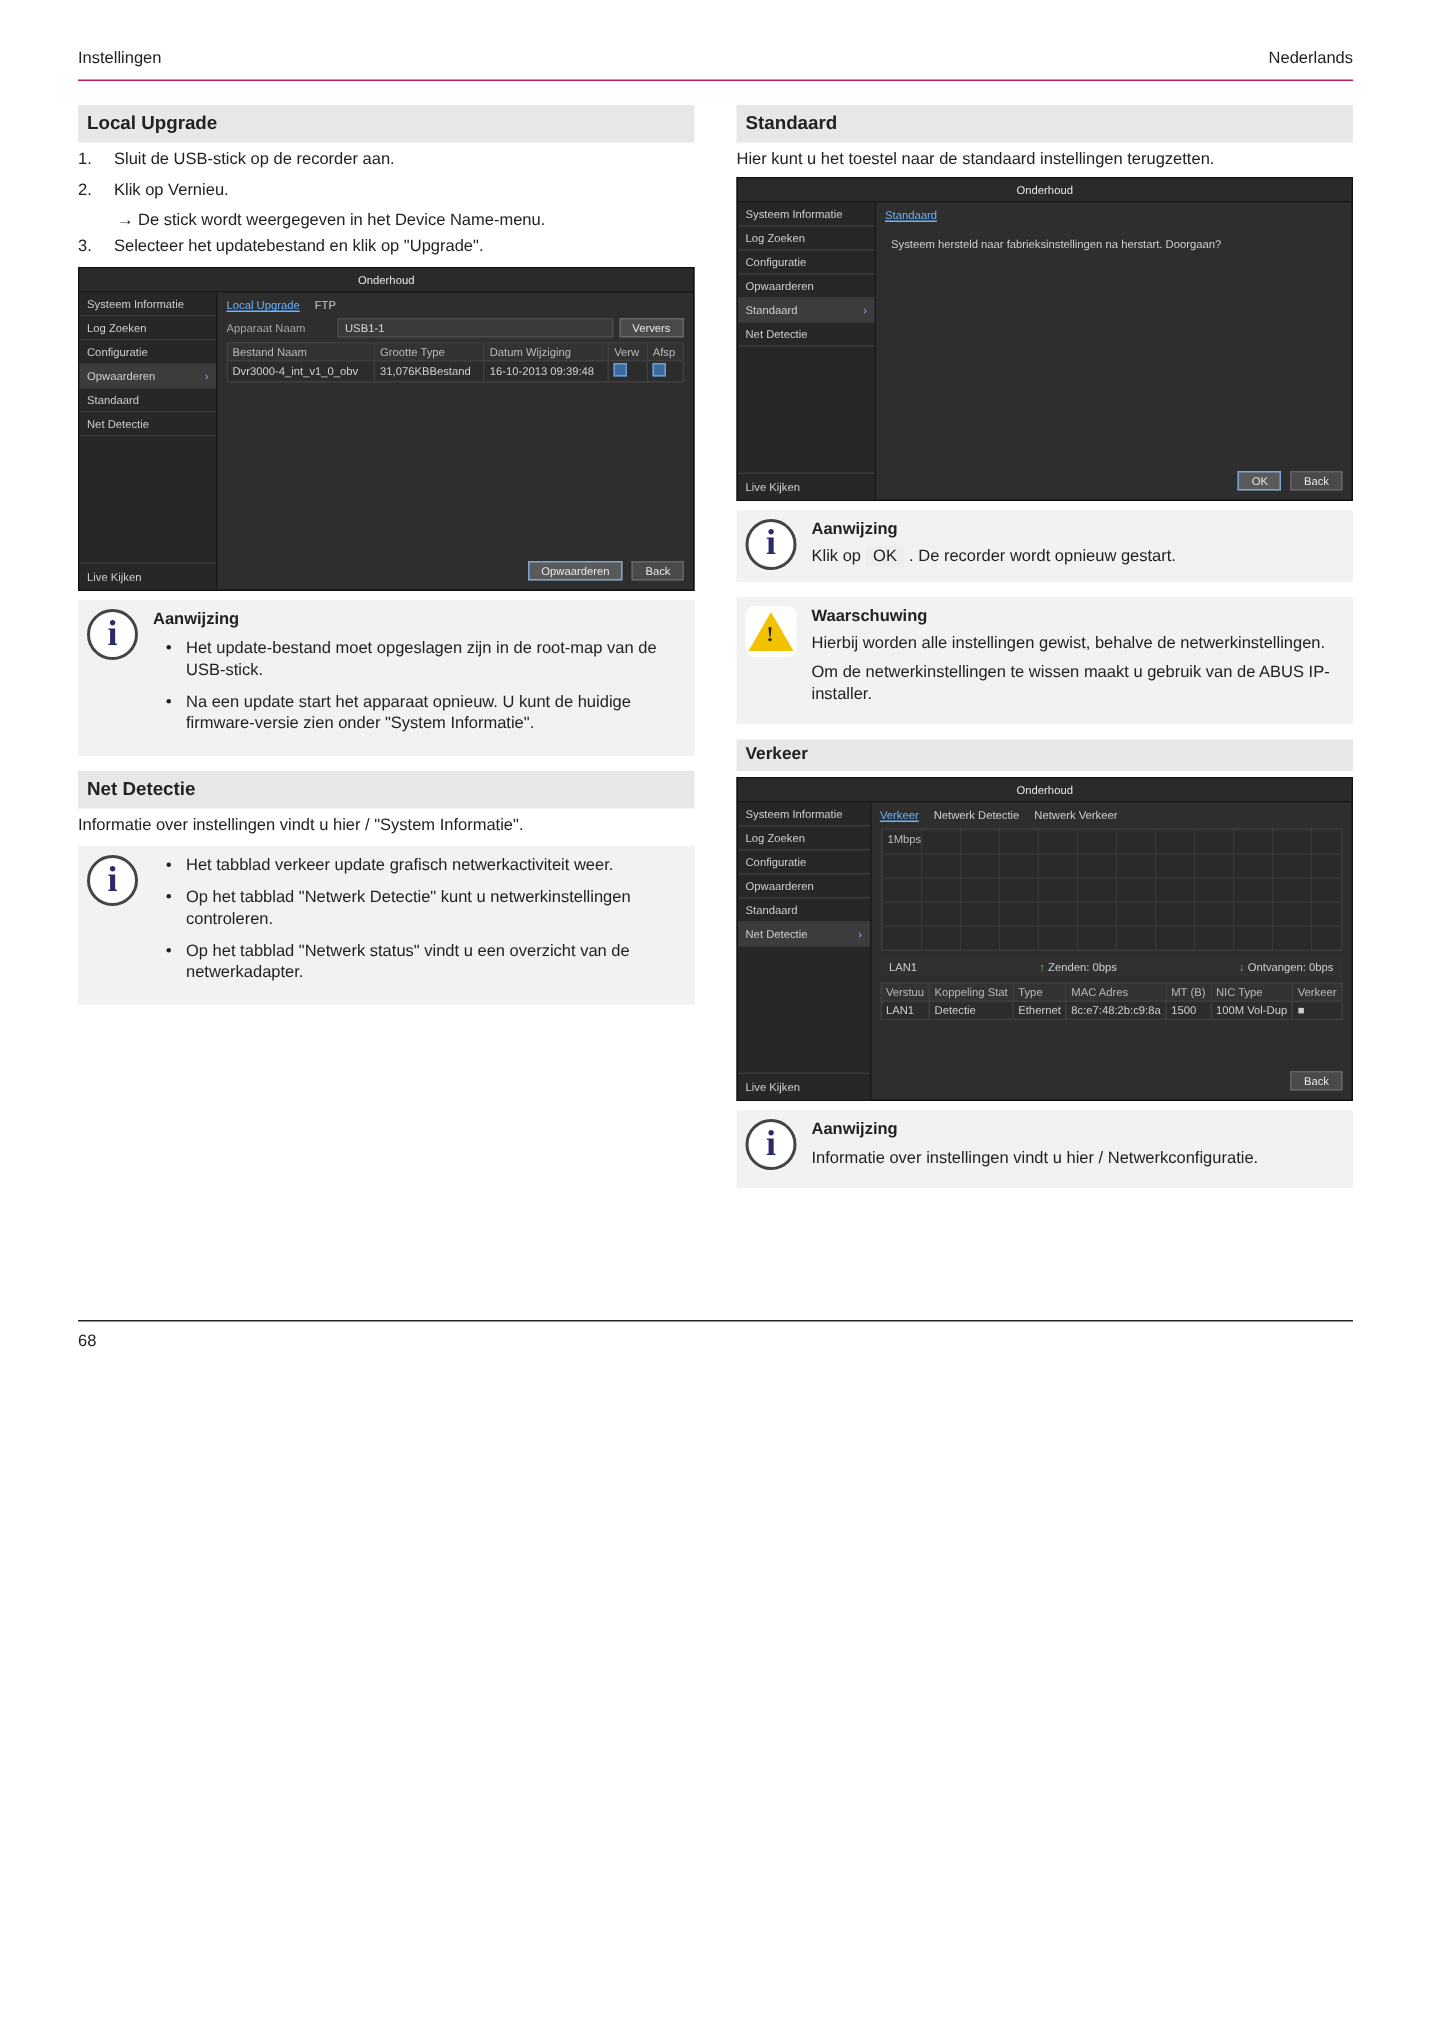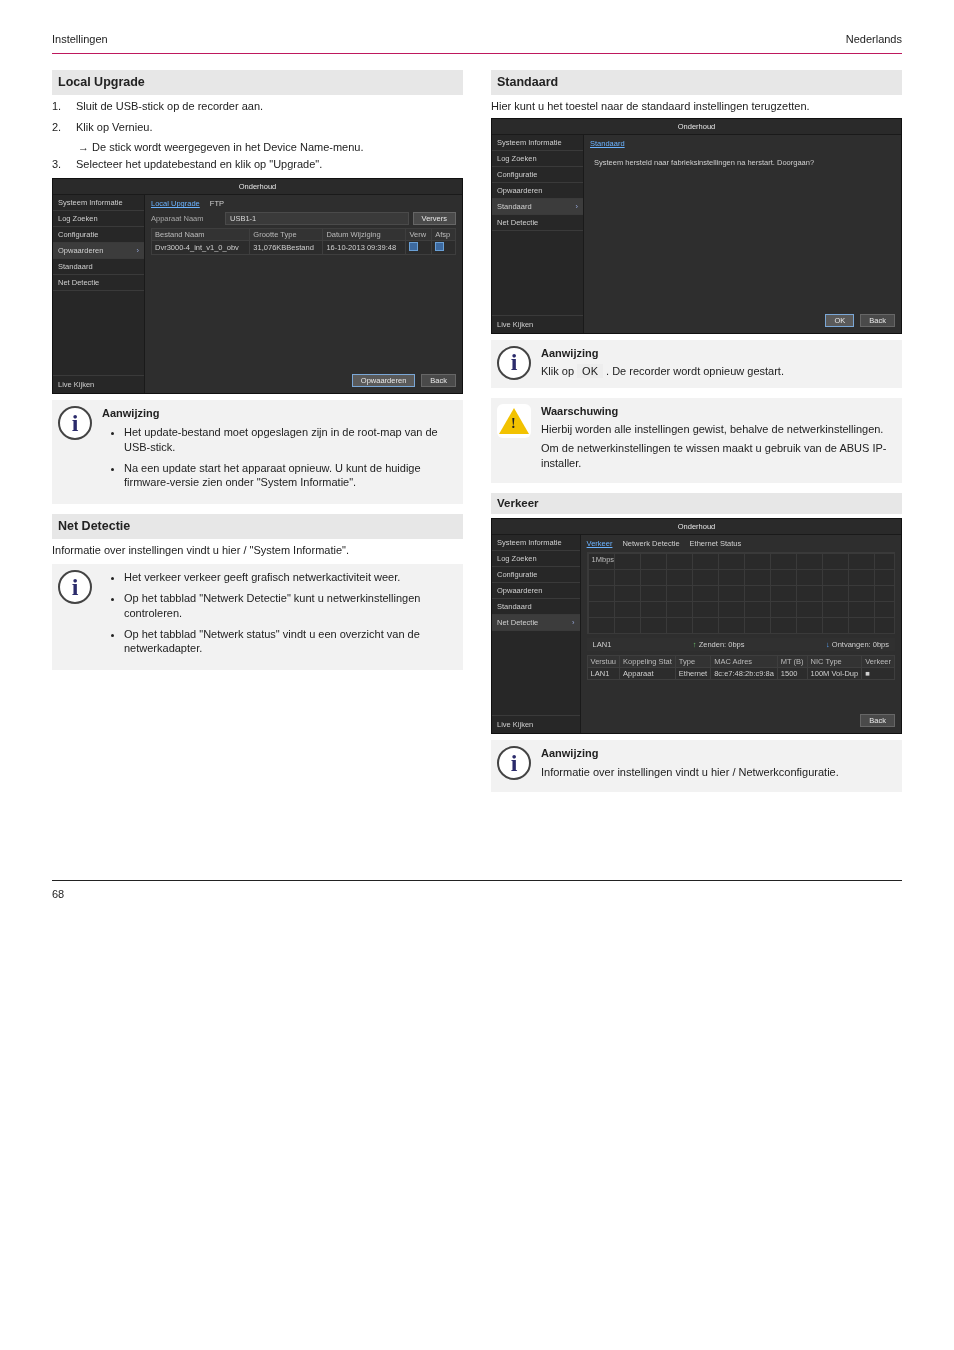--- a/index.html
+++ b/index.html
@@ -374,7 +374,7 @@
             <div class="ui-tabs">
               <span class="ui-tab active">Verkeer</span>
               <span class="ui-tab">Netwerk Detectie</span>
-              <span class="ui-tab">Ethernet Status</span>
+              <span class="ui-tab">Netwerk Verkeer</span>
             </div>
             <div class="ui-chart">
               <div class="ui-chart-top">1Mbps</div>

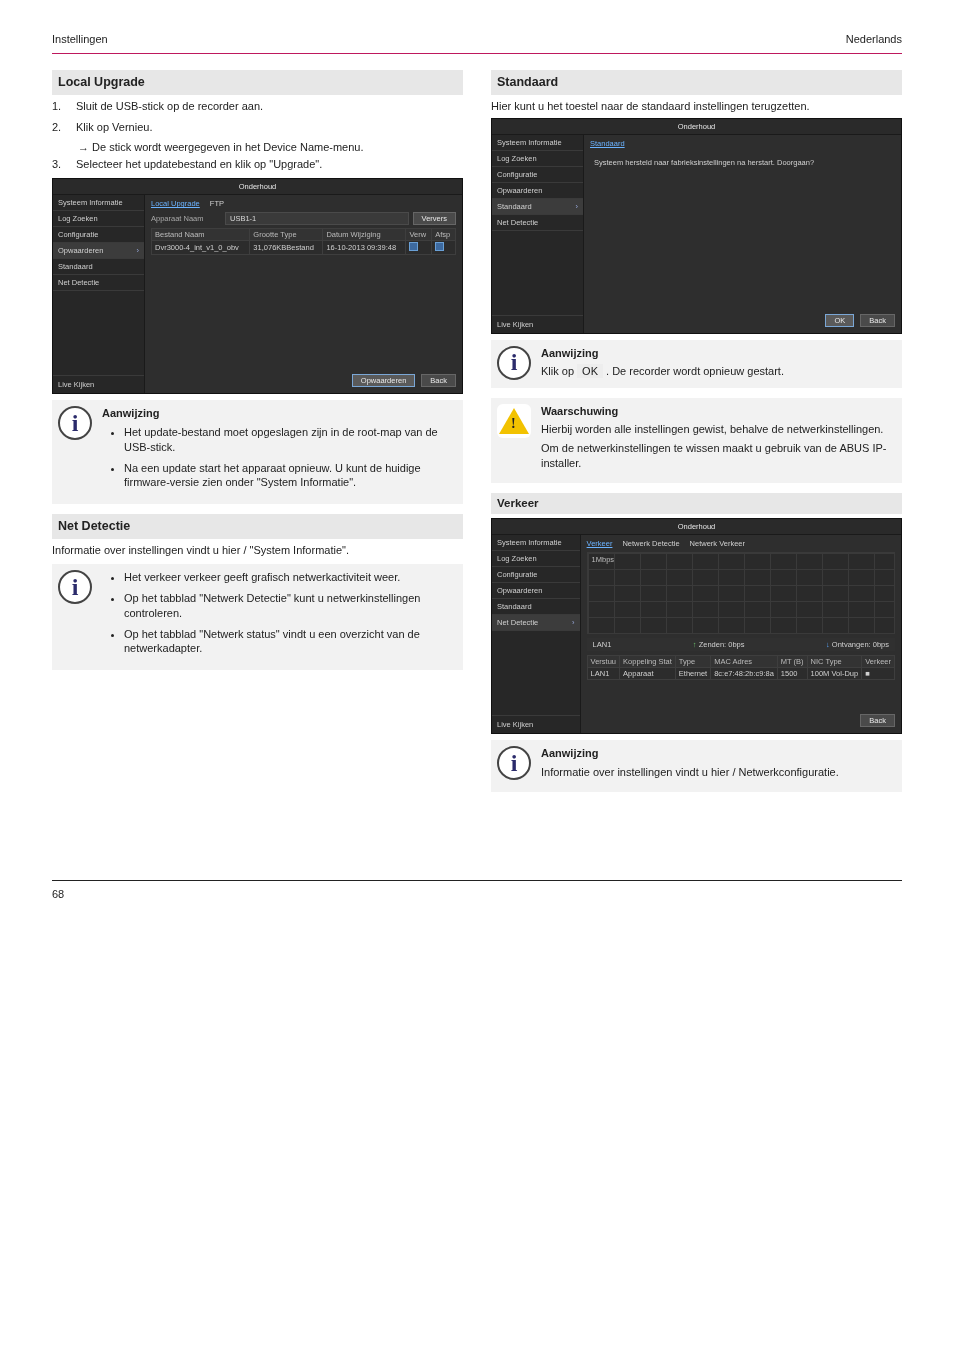--- a/index.html
+++ b/index.html
@@ -289,7 +289,7 @@
       <div class="info-icon">i</div>
       <div class="info-body">
         <ul>
-          <li>Het verkeer verkeer geeft grafisch netwerkactiviteit weer.</li>
+          <li>Het tabblad verkeer update grafisch netwerkactiviteit weer.</li>
           <li>Op het tabblad "Netwerk Detectie" kunt u netwerkinstellingen controleren.</li>
           <li>Op het tabblad "Netwerk status" vindt u een overzicht van de netwerkadapter.</li>
         </ul>

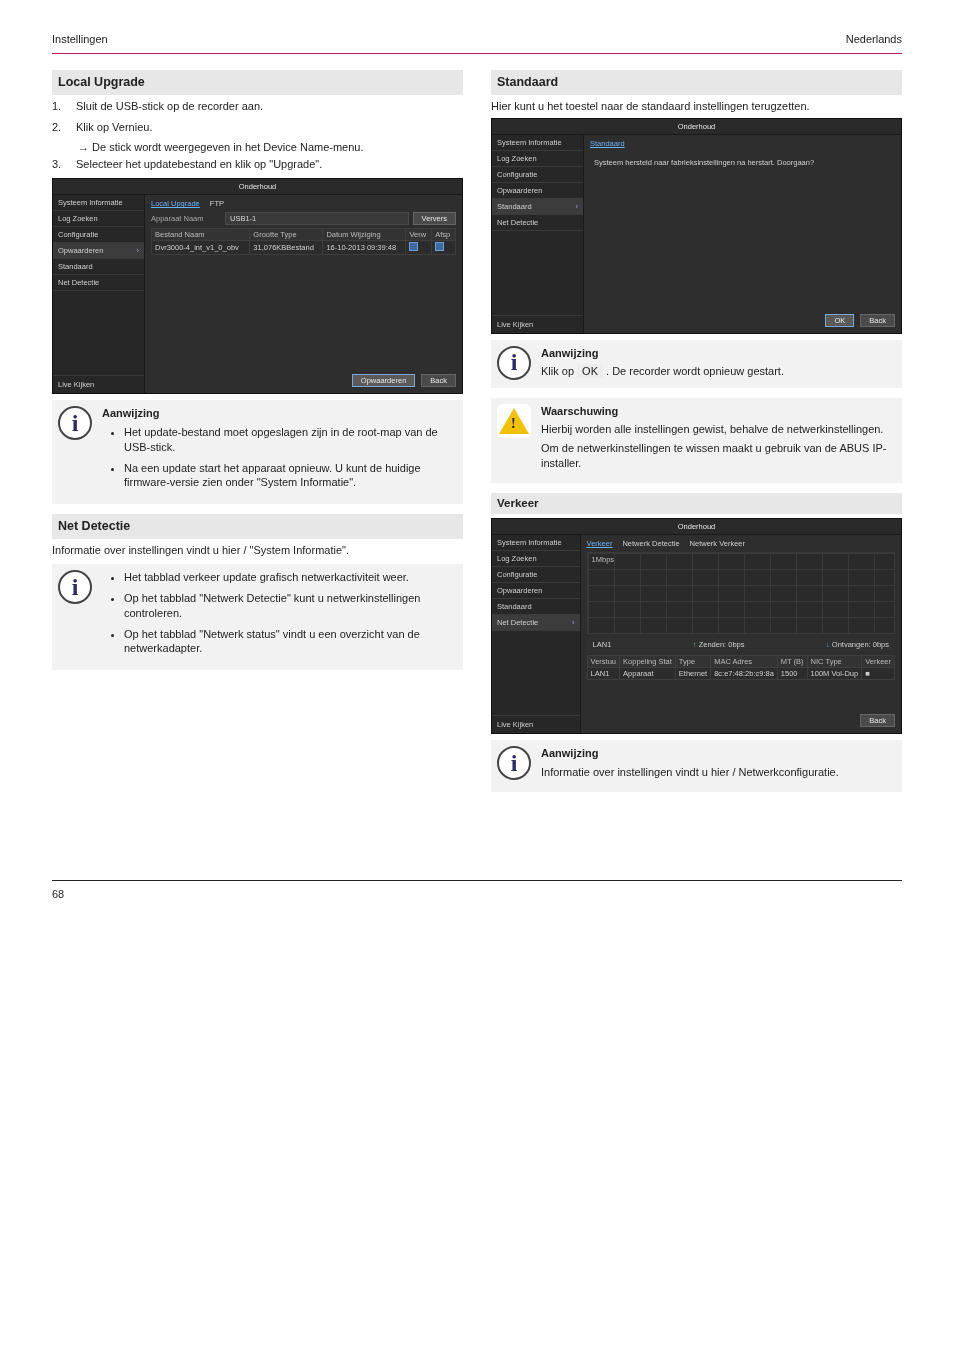--- a/index.html
+++ b/index.html
@@ -397,7 +397,7 @@
               </tr>
               <tr>
                 <td>LAN1</td>
-                <td>Apparaat</td>
+                <td>Detectie</td>
                 <td>Ethernet</td>
                 <td>8c:e7:48:2b:c9:8a</td>
                 <td>1500</td>

